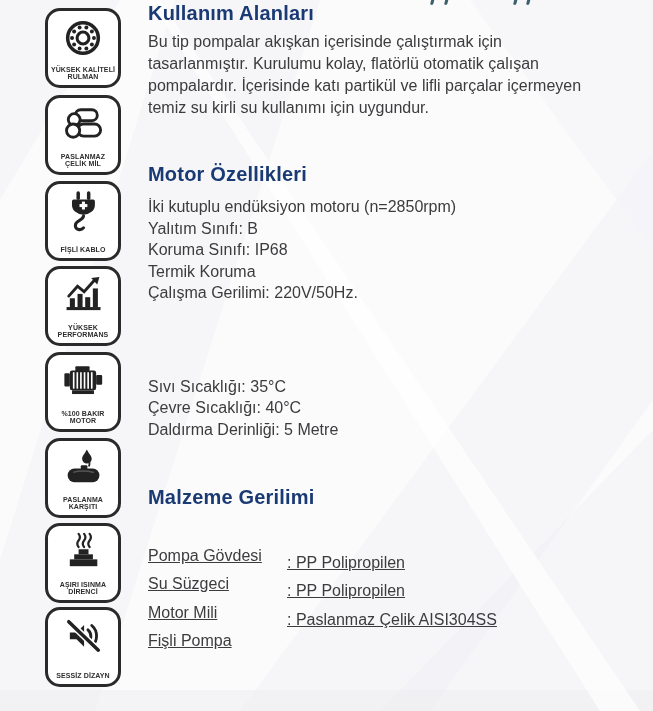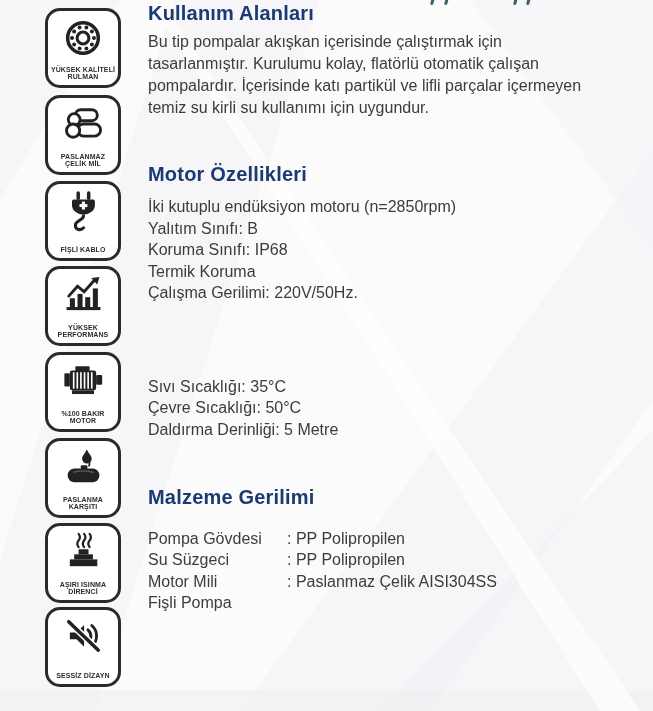--- a/index.html
+++ b/index.html
@@ -221,7 +221,7 @@
 
     <div class="body-lines" id="cond-lines">
       <div>Sıvı Sıcaklığı: 35°C</div>
-      <div>Çevre Sıcaklığı: 50°C</div>
+      <div>Çevre Sıcaklığı: 40°C</div>
       <div>Daldırma Derinliği: 5 Metre</div>
     </div>
 

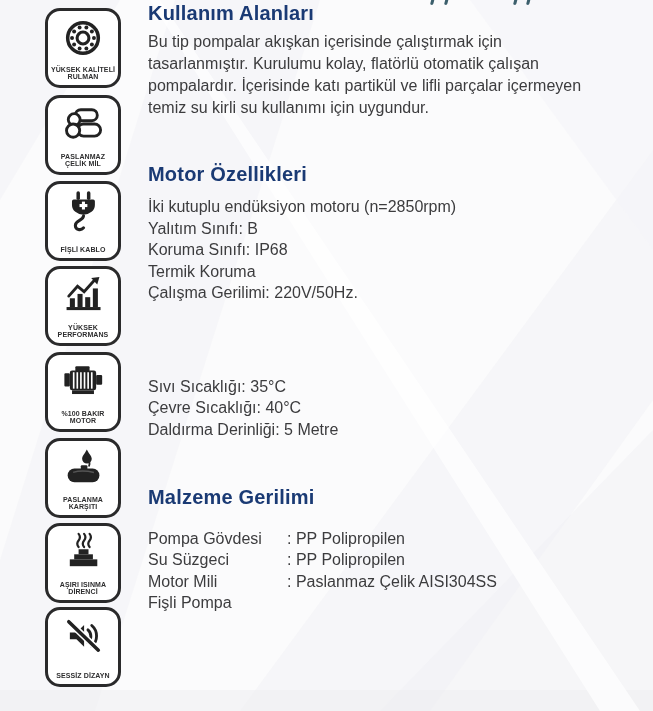--- a/index.html
+++ b/index.html
@@ -43,7 +43,7 @@
   #cond-title   { top:344px; }
   #cond-lines   { top:376px; line-height:21.3px; }
   #mat-title    { top:486px; }
-  #mat-rows     { top:528px; line-height:21.3px; }
+  #mat-rows     { top:545px; line-height:21.3px;text-decoration:underline; }
   .mat-row { display:flex; }
   .mat-label { width:139px; flex:0 0 139px; }
   .mat-value { white-space:nowrap; }

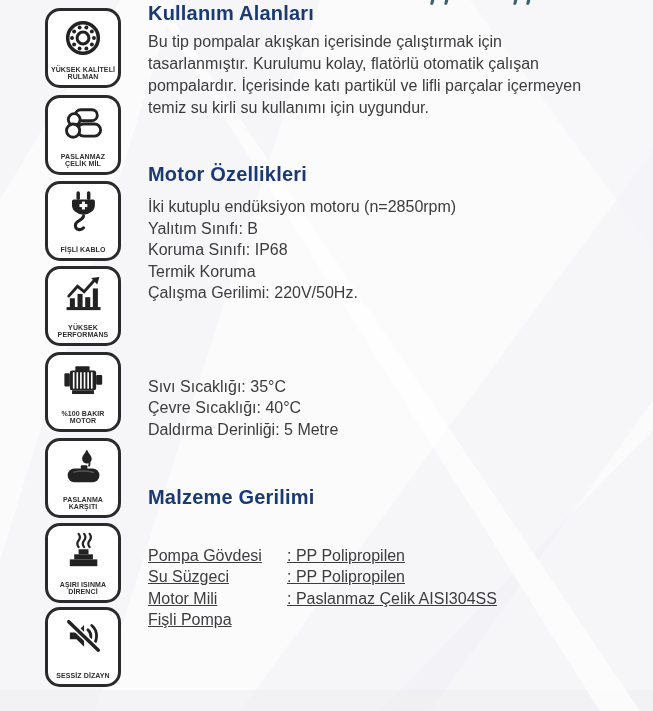--- a/index.html
+++ b/index.html
@@ -46,7 +46,7 @@
   #mat-rows     { top:545px; line-height:21.3px;text-decoration:underline; }
   .mat-row { display:flex; }
   .mat-label { width:139px; flex:0 0 139px; }
-  .mat-value { white-space:nowrap; }
+  .mat-value { white-space:nowrap;margin-top:7px; }
 
   
   .top-remnants { position:absolute; top:0; left:0; width:653px; height:7px;

